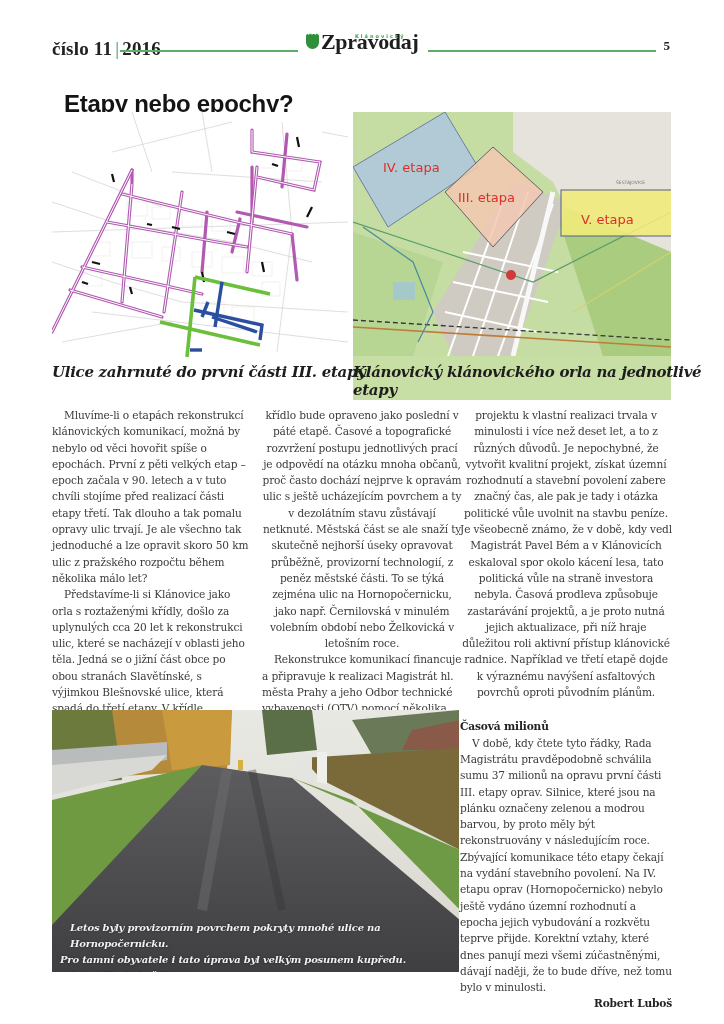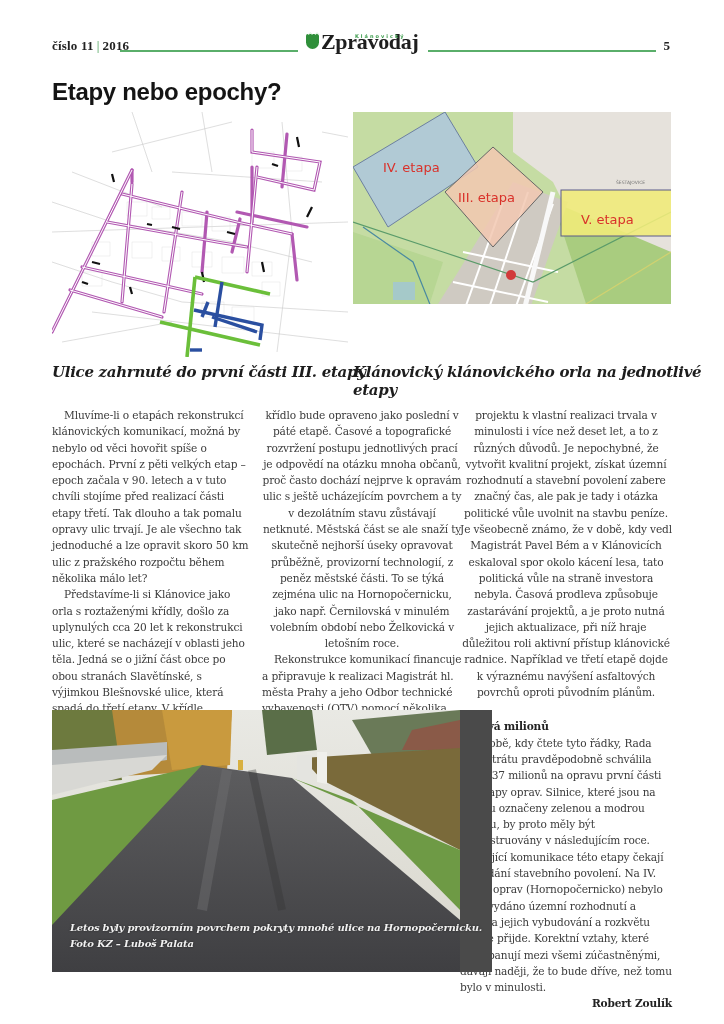--- a/index.html
+++ b/index.html
@@ -8,7 +8,7 @@
 
   
   .hdr-left { position: absolute; left: 52px; top: 38px; font-family: "Liberation Serif", serif;
-              font-weight: bold; font-size: 13px; color: #222; letter-spacing: 0.2px; }
+              font-weight: bold; font-size: 19px; color: #222; letter-spacing: 0.2px; }
   .hdr-left .sep { color: #3a9a4a; padding: 0 3px; font-weight: normal; }
   .hdr-line { position: absolute; height: 2px; background: #5aae6a; top: 50px; }
   .hdr-line.l { left: 120px; width: 178px; }

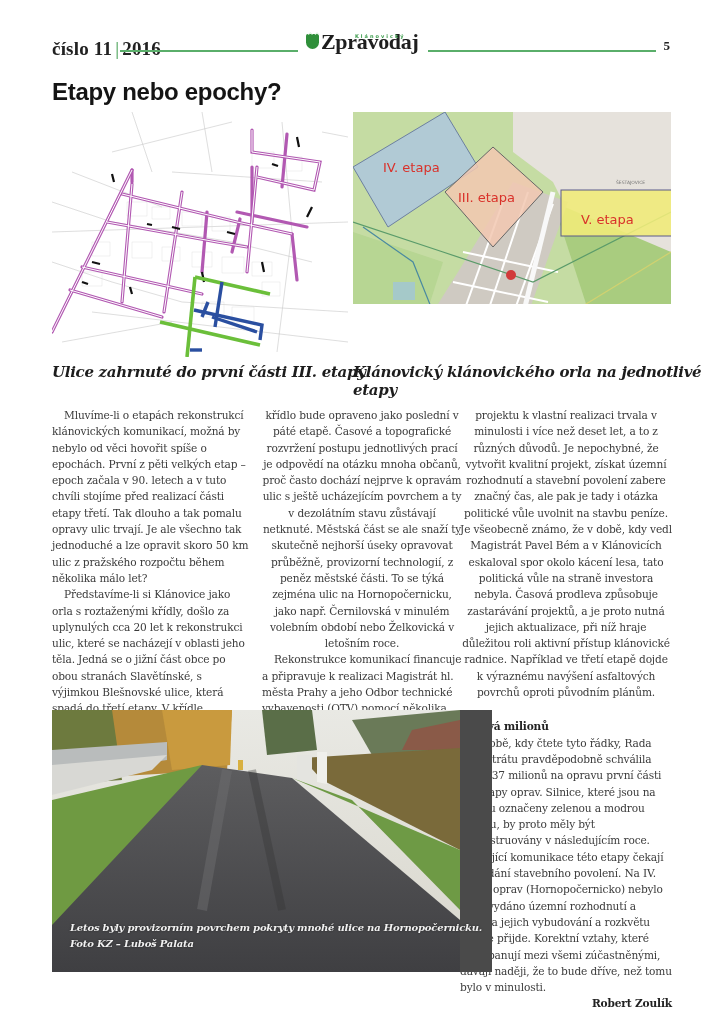--- a/index.html
+++ b/index.html
@@ -27,7 +27,7 @@
 
   
   .title { position: absolute; left: 52px; top: 78px; font-family: "Liberation Sans", sans-serif;
-           font-weight: bold; font-size: 24px; color: #141414; margin: 0; letter-spacing: -0.3px; }
+           font-weight: bold; font-size: 24px; color: #141414; margin: 12px; letter-spacing: -0.3px; }
 
   
   .fig-plan { position: absolute; left: 52px; top: 112px; width: 296px; height: 245px; background: #ffffff; overflow: hidden; }

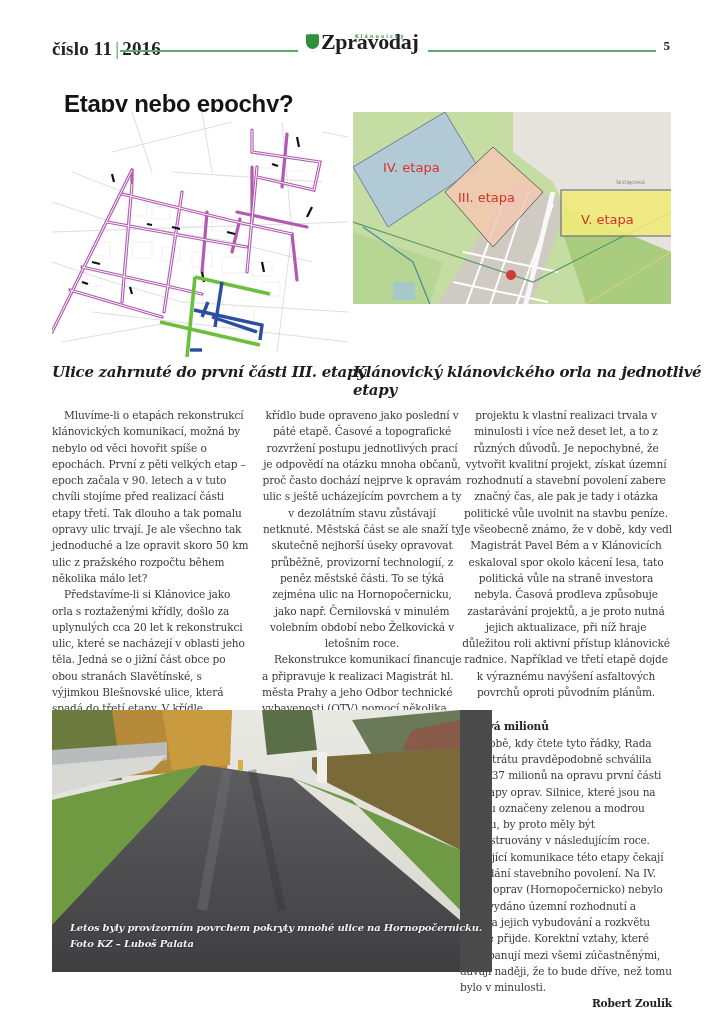--- a/index.html
+++ b/index.html
@@ -31,7 +31,7 @@
 
   
   .fig-plan { position: absolute; left: 52px; top: 112px; width: 296px; height: 245px; background: #ffffff; overflow: hidden; }
-  .fig-map { position: absolute; left: 353px; top: 112px; width: 318px; height: 192px; overflow: hidden; background: #c7dea4; }
+  .fig-map { position: absolute; left: 353px; top: 112px; width: 318px; height: 288px; overflow: hidden; background: #c7dea4; }
   .cap { position: absolute; top: 363px; font-family: "DejaVu Serif", serif; font-style: italic; font-weight: bold;
          font-size: 15px; color: #1d1d1d; letter-spacing: -0.3px; }
   .cap.left { left: 52px; }

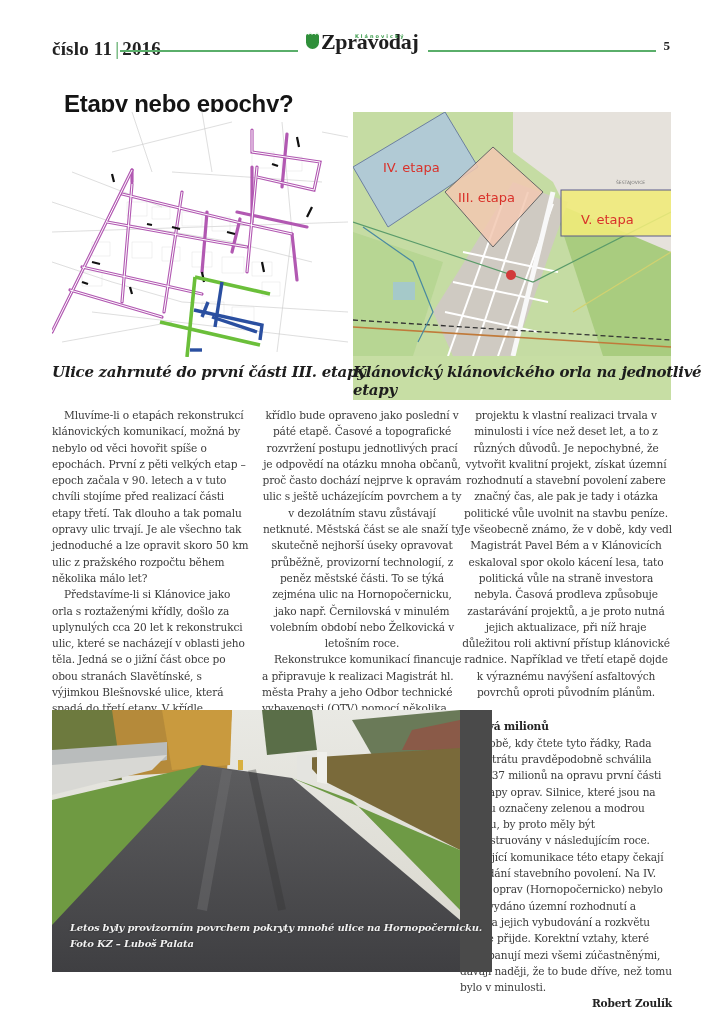--- a/index.html
+++ b/index.html
@@ -48,7 +48,7 @@
   .author { text-align: right; font-weight: bold; color: #222; text-indent: 0 !important; }
 
   
-  .photo { position: absolute; left: 52px; top: 710px; width: 440px; height: 262px; overflow: hidden; background: #4a4a4a; }
+  .photo { position: absolute; left: 52px; top: 710px; width: 407px; height: 262px; overflow: hidden; background: #4a4a4a; }
   .photo-cap { position: absolute; left: 8px; top: 210px; font-family: "DejaVu Serif", serif; font-style: italic; font-weight: bold;
                font-size: 10px; line-height: 16px; color: #f2f2f2; letter-spacing: -0.2px; text-shadow: 0 0 2px rgba(0,0,0,0.6); }
   .photo-cap div:first-child, .photo-cap div:last-child { padding-left: 10px; }

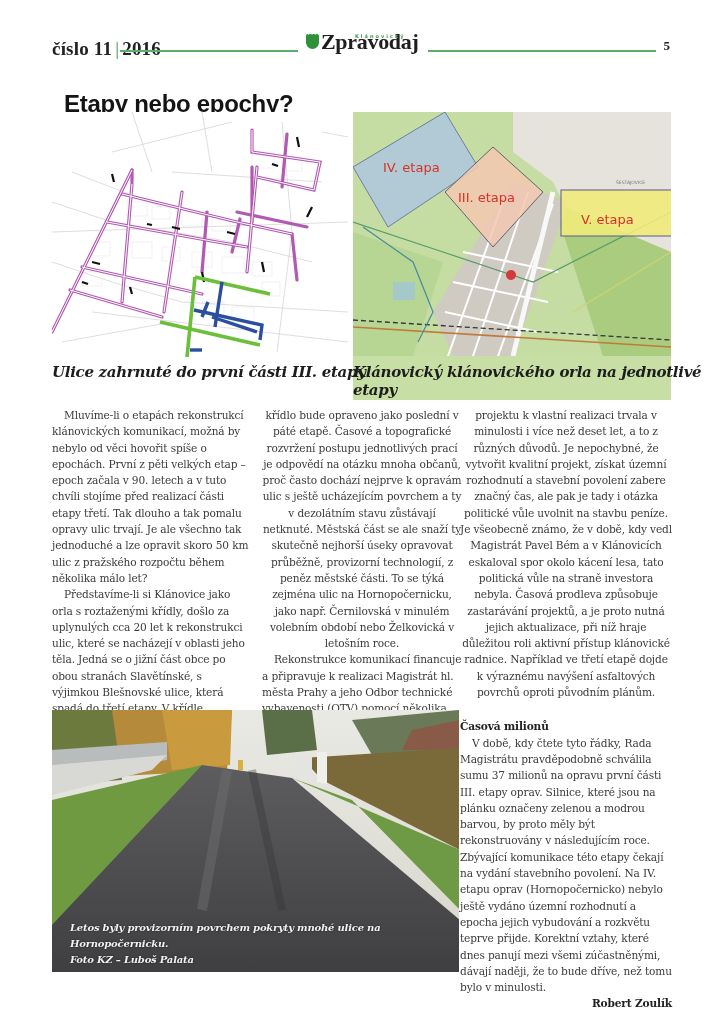--- a/index.html
+++ b/index.html
@@ -248,6 +248,7 @@
   </svg>
   <div class="photo-cap">
     <div>Letos byly provizorním povrchem pokryty mnohé ulice na Hornopočernicku.</div>
+    <div>Pro tamní obyvatele i tato úprava byl velkým posunem kupředu.</div>
     <div>Foto KZ – Luboš Palata</div>
   </div>
 </div>

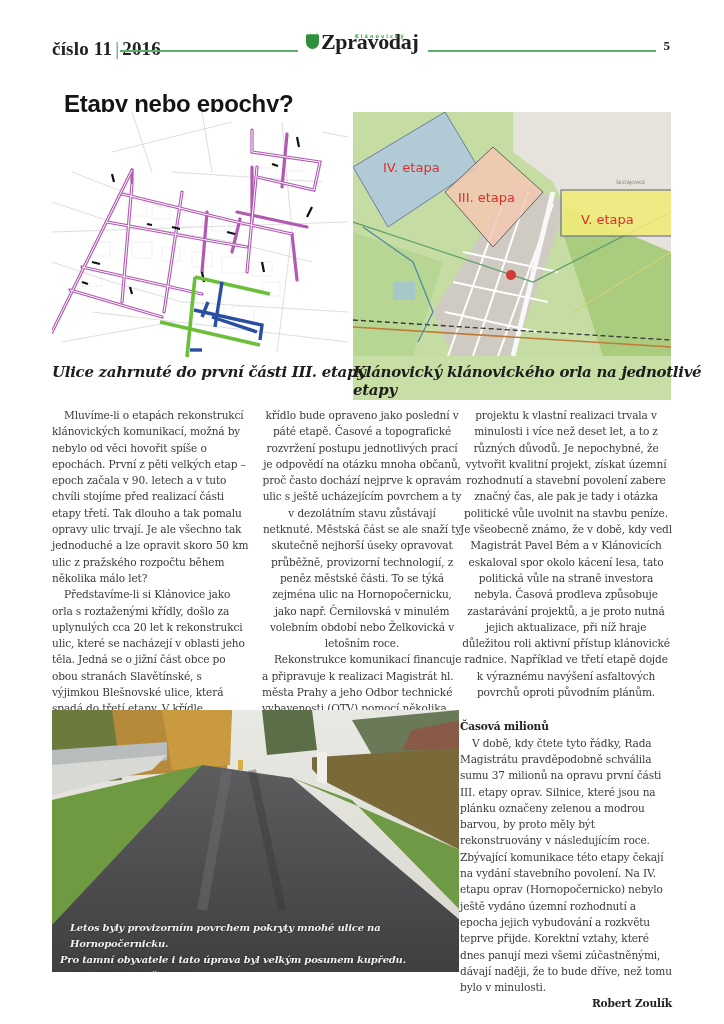--- a/index.html
+++ b/index.html
@@ -212,7 +212,7 @@
   <p class="noindent">projektu k vlastní realizaci trvala v minulosti i více než deset let, a to z různých důvodů. Je nepochybné, že vytvořit kvalitní projekt, získat územní rozhodnutí a stavební povolení zabere značný čas, ale pak je tady i otázka politické vůle uvolnit na stavbu peníze. Je všeobecně známo, že v době, kdy vedl Magistrát Pavel Bém a v Klánovicích eskaloval spor okolo kácení lesa, tato politická vůle na straně investora nebyla. Časová prodleva způsobuje zastarávání projektů, a je proto nutná jejich aktualizace, při níž hraje důležitou roli aktivní přístup klánovické radnice. Například ve třetí etapě dojde k výraznému navýšení asfaltových povrchů oproti původním plánům.</p>
   <p class="subhead">Časová milionů</p>
   <p>V době, kdy čtete tyto řádky, Rada Magistrátu pravděpodobně schválila sumu 37 milionů na opravu první části III. etapy oprav. Silnice, které jsou na plánku označeny zelenou a modrou barvou, by proto měly být rekonstruovány v následujícím roce. Zbývající komunikace této etapy čekají na vydání stavebního povolení. Na IV. etapu oprav (Hornopočernicko) nebylo ještě vydáno územní rozhodnutí a epocha jejich vybudování a rozkvětu teprve přijde. Korektní vztahy, které dnes panují mezi všemi zúčastněnými, dávají naději, že to bude dříve, než tomu bylo v minulosti.</p>
-  <p class="author">Robert Zoulík</p>
+  <p class="author">Robert Luboš</p>
 </div>
 
 <div class="photo">

